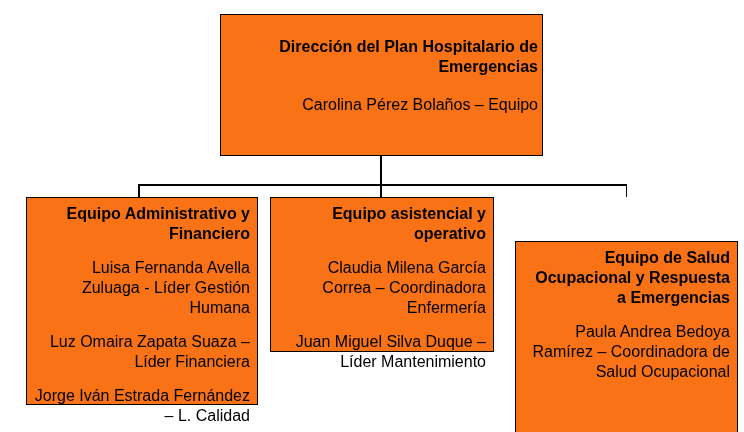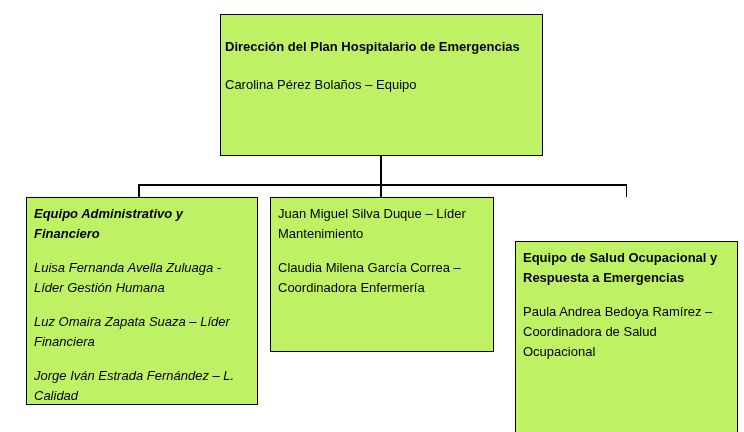--- a/index.html
+++ b/index.html
@@ -20,9 +20,9 @@
     position: absolute;
     box-sizing: border-box;
     border: 1.5px solid #000000;
-    background: #bef264;
-    text-align: left;
-    font-size: 13px;
+    background: #f97316;
+    text-align: right;
+    font-size: 16px;
     line-height: 20px;
   }
   .box .title {

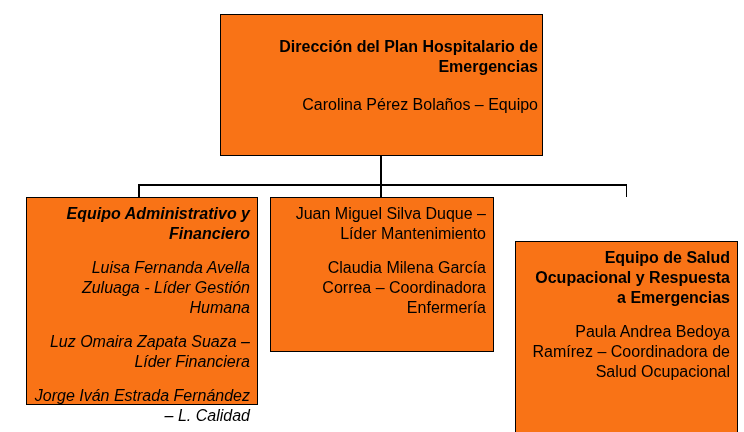--- a/index.html
+++ b/index.html
@@ -42,7 +42,7 @@
   }
   #team-admin-box {
     left: 26px; top: 197px;
-    width: 232px; height: 208px; font-style: italic;
+    width: 232px; height: 208px;
   }
   #team-asistencial-box {
     left: 270px; top: 197px;

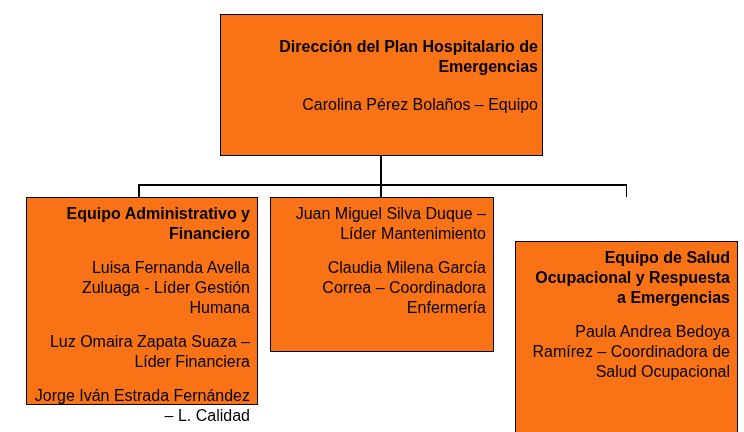--- a/index.html
+++ b/index.html
@@ -86,6 +86,7 @@
   </div>
 
   <div class="box team" id="team-asistencial-box">
+    <p class="title">Equipo asistencial y operativo</p>
     <p class="member">Juan Miguel Silva Duque – Líder Mantenimiento</p>
     <p class="member">Claudia Milena García Correa – Coordinadora Enfermería</p>
   </div>

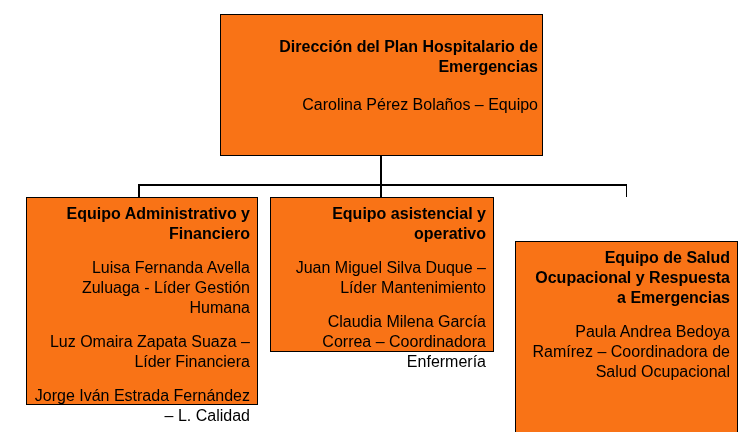--- a/index.html
+++ b/index.html
@@ -87,8 +87,8 @@
 
   <div class="box team" id="team-asistencial-box">
     <p class="title">Equipo asistencial y operativo</p>
+    <p class="member">Claudia Milena García Correa – Coordinadora Enfermería</p>
     <p class="member">Juan Miguel Silva Duque – Líder Mantenimiento</p>
-    <p class="member">Claudia Milena García Correa – Coordinadora Enfermería</p>
   </div>
 
   <div class="box team" id="team-salud-box">

